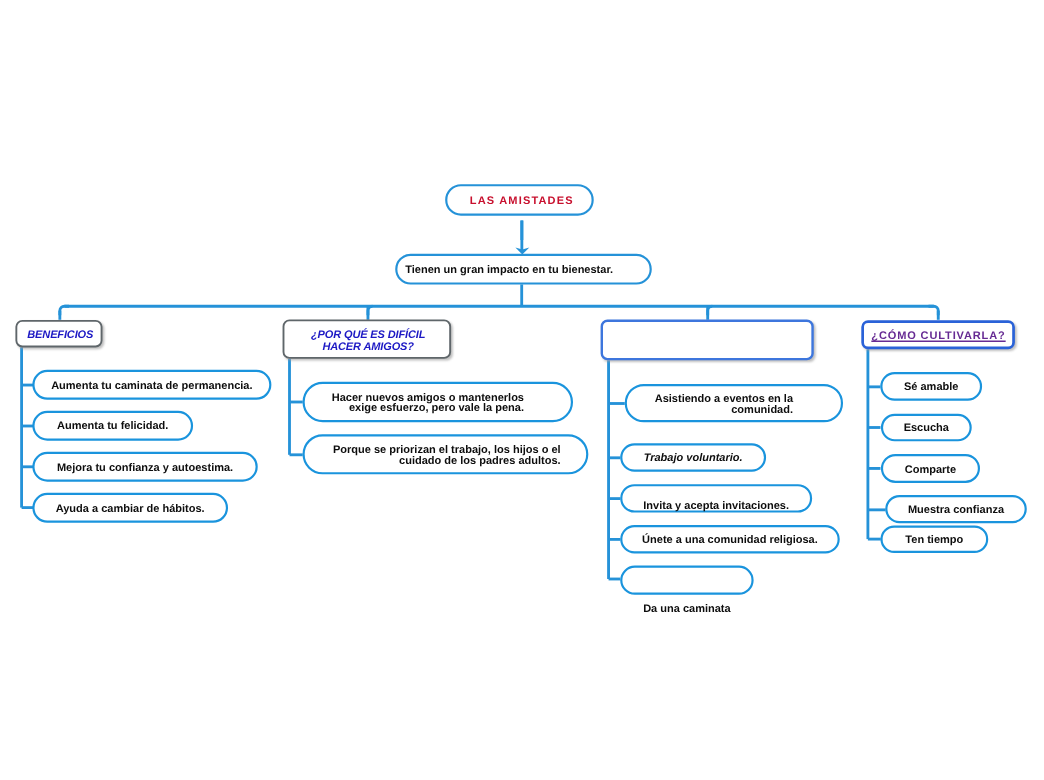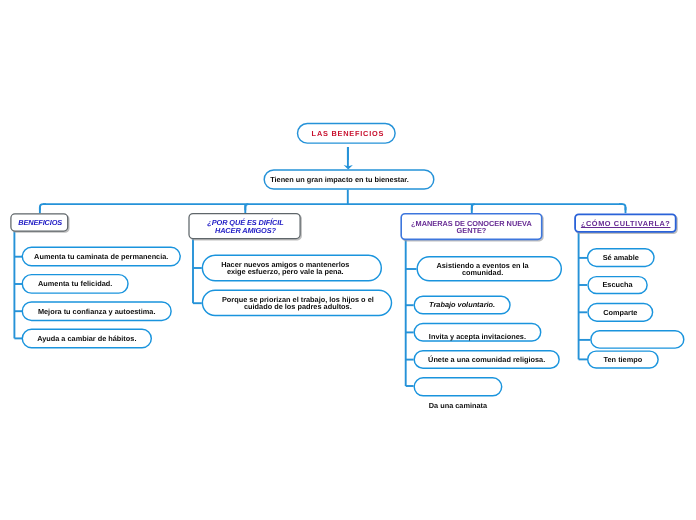--- a/index.html
+++ b/index.html
@@ -128,7 +128,7 @@
 </svg>
 
 <div class="node root" style="left:296.77px;top:122.78px;width:99.05px;height:21.05px;">
-  <span class="txt">LAS BENEFICIOS</span>
+  <span class="txt">LAS AMISTADES</span>
 </div>
 
 <div class="node sub" style="left:263.47px;top:169.18px;width:152px;height:20.55px;">

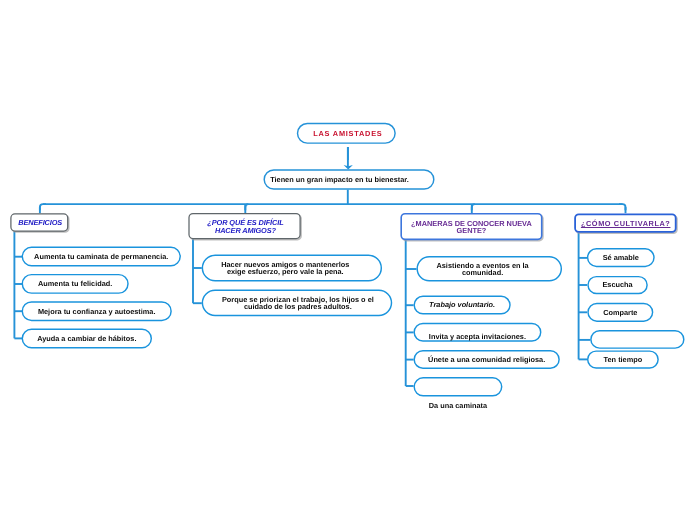--- a/index.html
+++ b/index.html
@@ -164,10 +164,6 @@
 cuidado de los padres adultos.</span>
 </div>
 
-<div class="node hdr-blue" style="left:400.4px;top:213.0px;width:142.1px;height:27.2px;">
-  <span class="txt">¿MANERAS DE CONOCER NUEVA
-GENTE?</span>
-</div>
 <div class="node leaf" style="left:416.47px;top:255.97px;width:145.55px;height:25.55px;padding-left:19px;">
   <span class="txt">Asistiendo a eventos en la
 comunidad.</span>

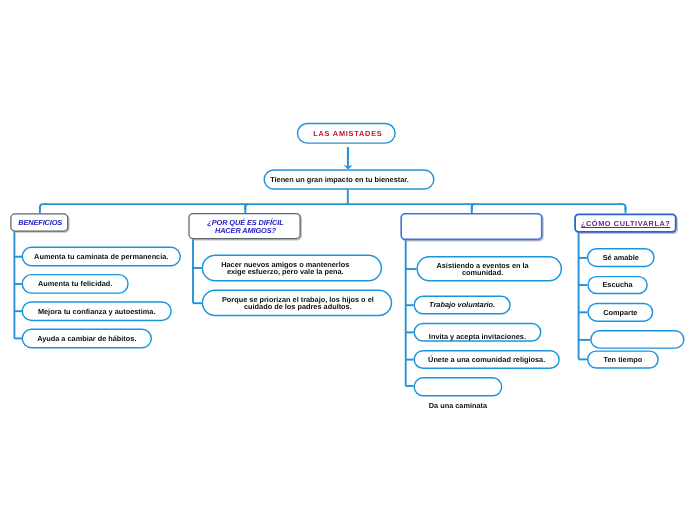--- a/index.html
+++ b/index.html
@@ -32,7 +32,7 @@
 
   
   .leaf{border:1.45px solid transparent;justify-content:flex-start;}
-  .leaf .txt{color:#0d0d0d;text-align:center;}
+  .leaf .txt{color:#0d0d0d;text-align:right;}
   .leaf.ctr{justify-content:center;}
   .leaf.ctr .txt{text-align:center;}
 </style>

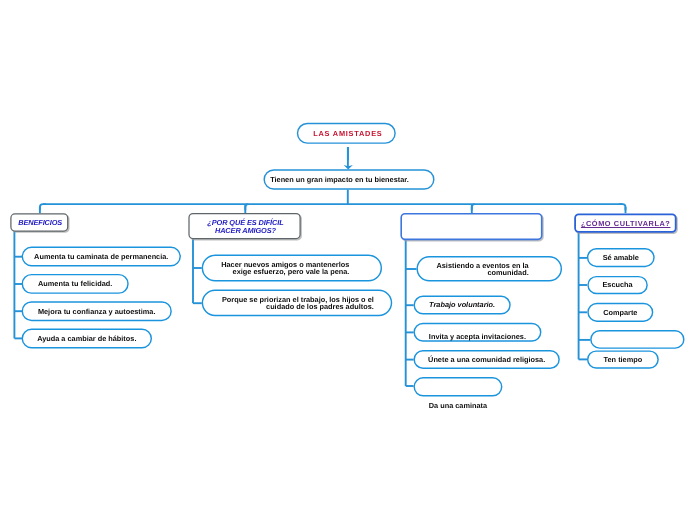--- a/index.html
+++ b/index.html
@@ -193,6 +193,9 @@
 <div class="node leaf ctr" style="left:587.27px;top:302.67px;width:66.05px;height:19.25px;">
   <span class="txt">Comparte</span>
 </div>
+<div class="node leaf ctr" style="left:590.17px;top:329.97px;width:94.35px;height:18.85px;">
+  <span class="txt">Muestra confianza</span>
+</div>
 <div class="node leaf ctr" style="left:586.98px;top:350.38px;width:71.85px;height:18.25px;">
   <span class="txt">Ten tiempo</span>
 </div>

